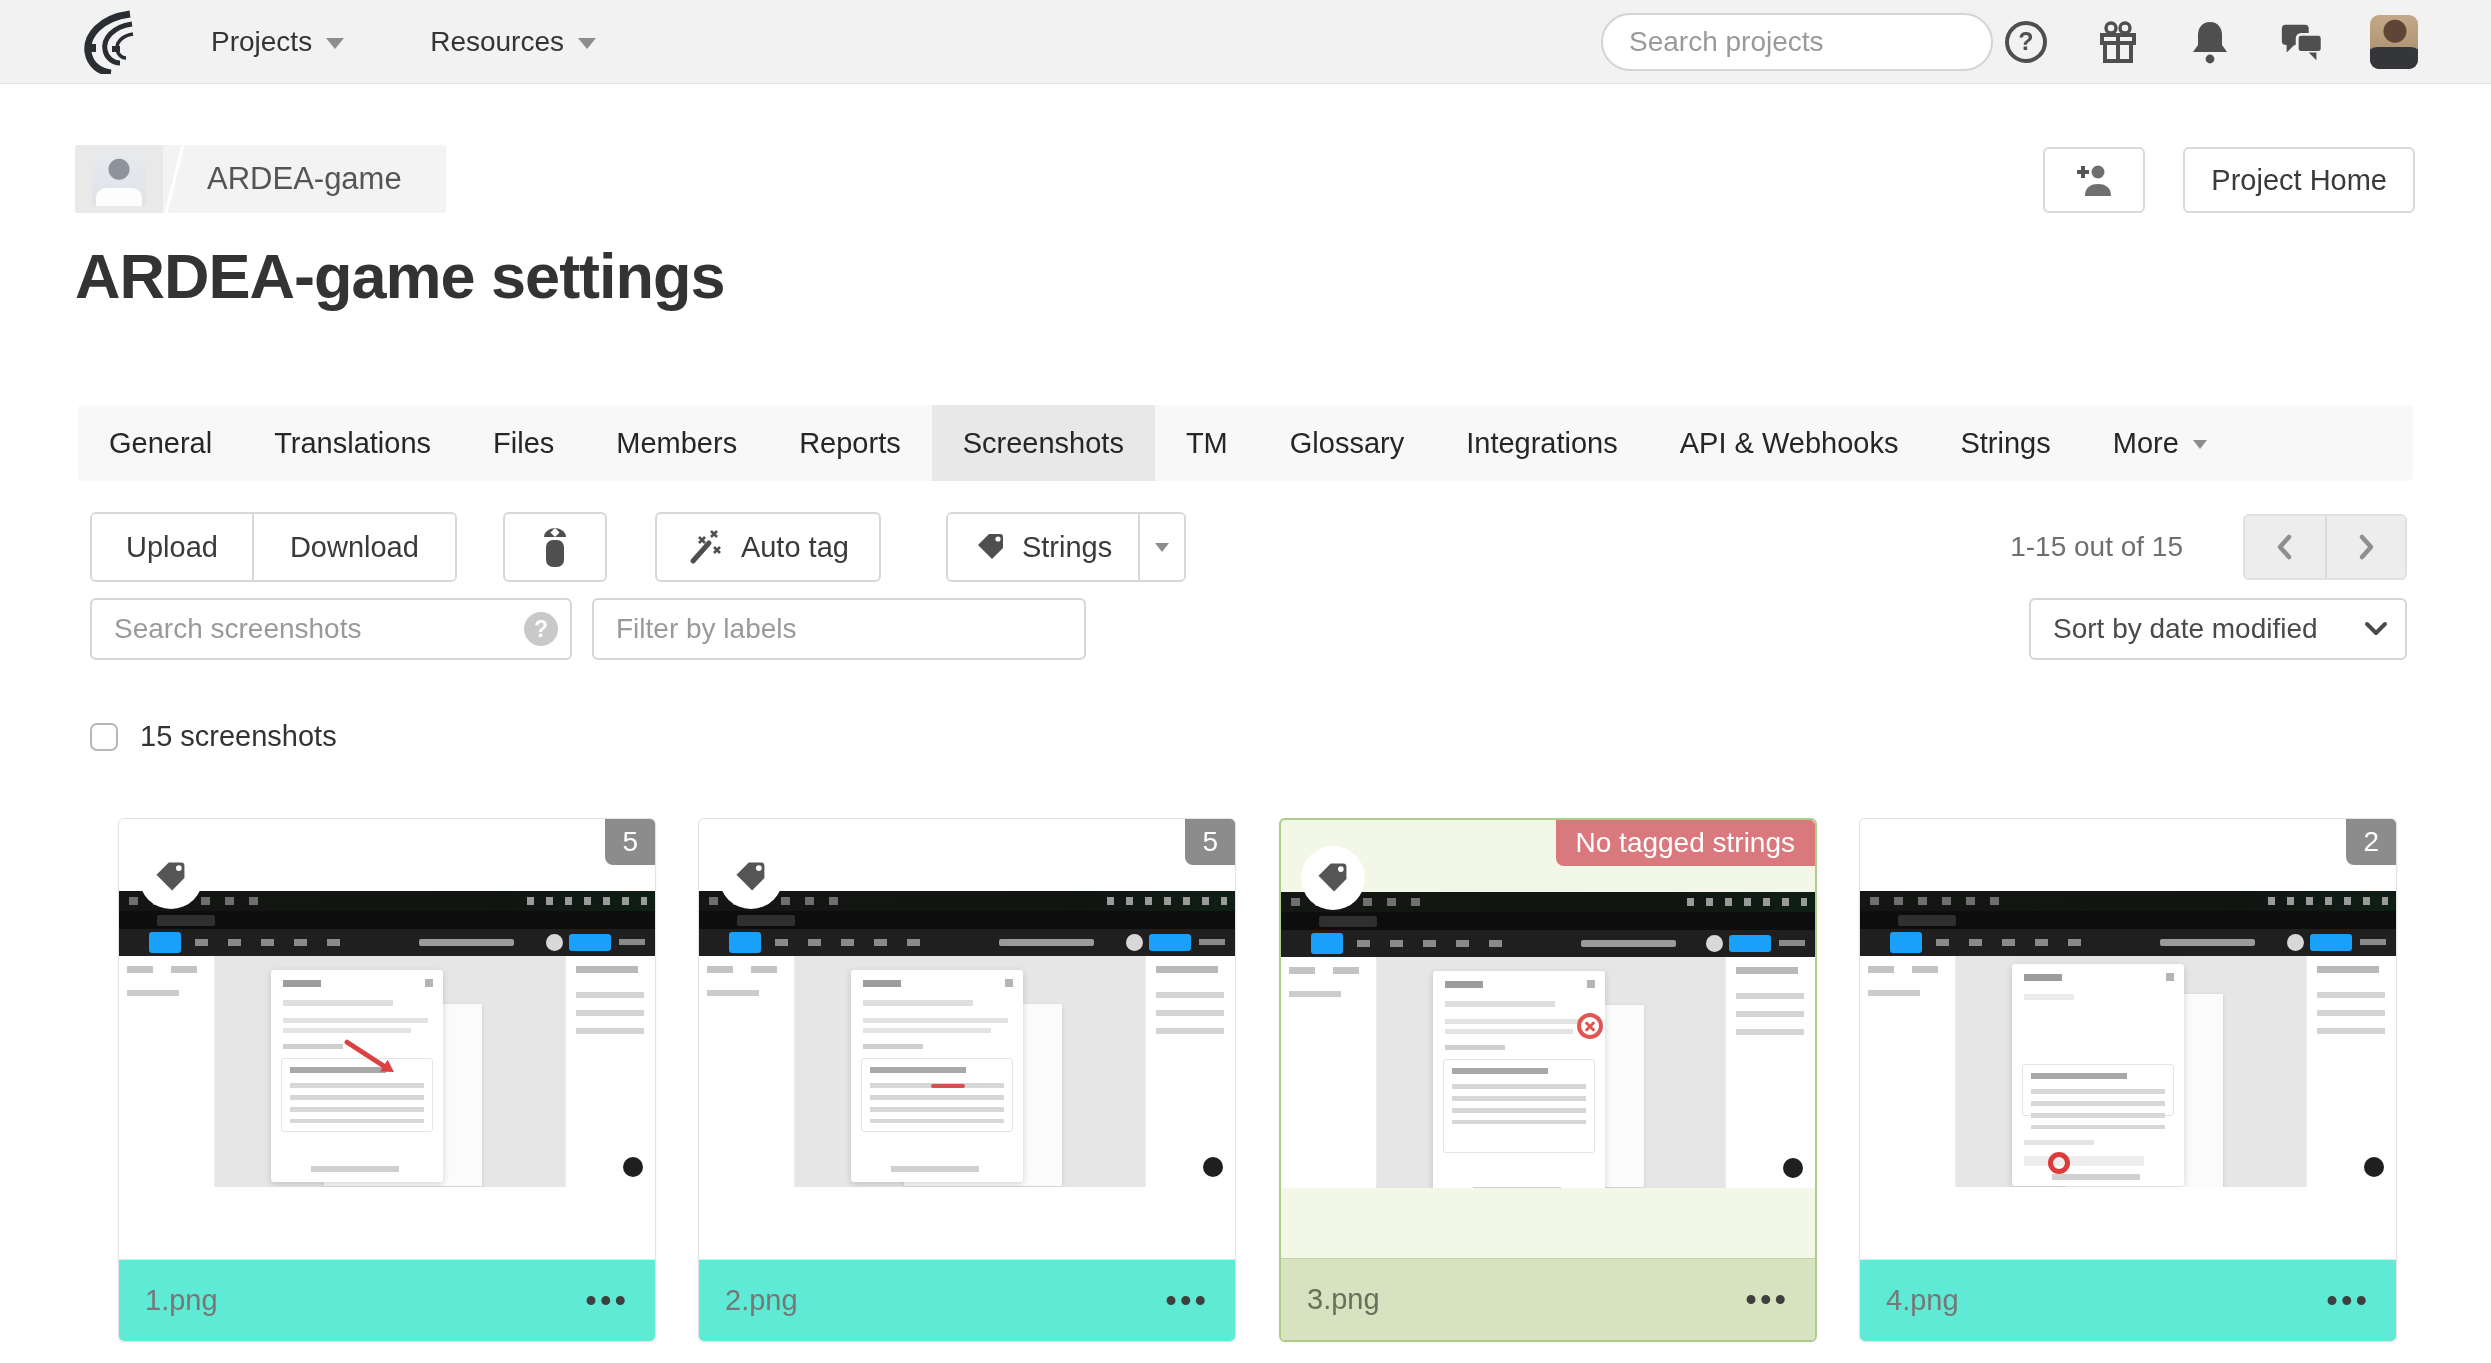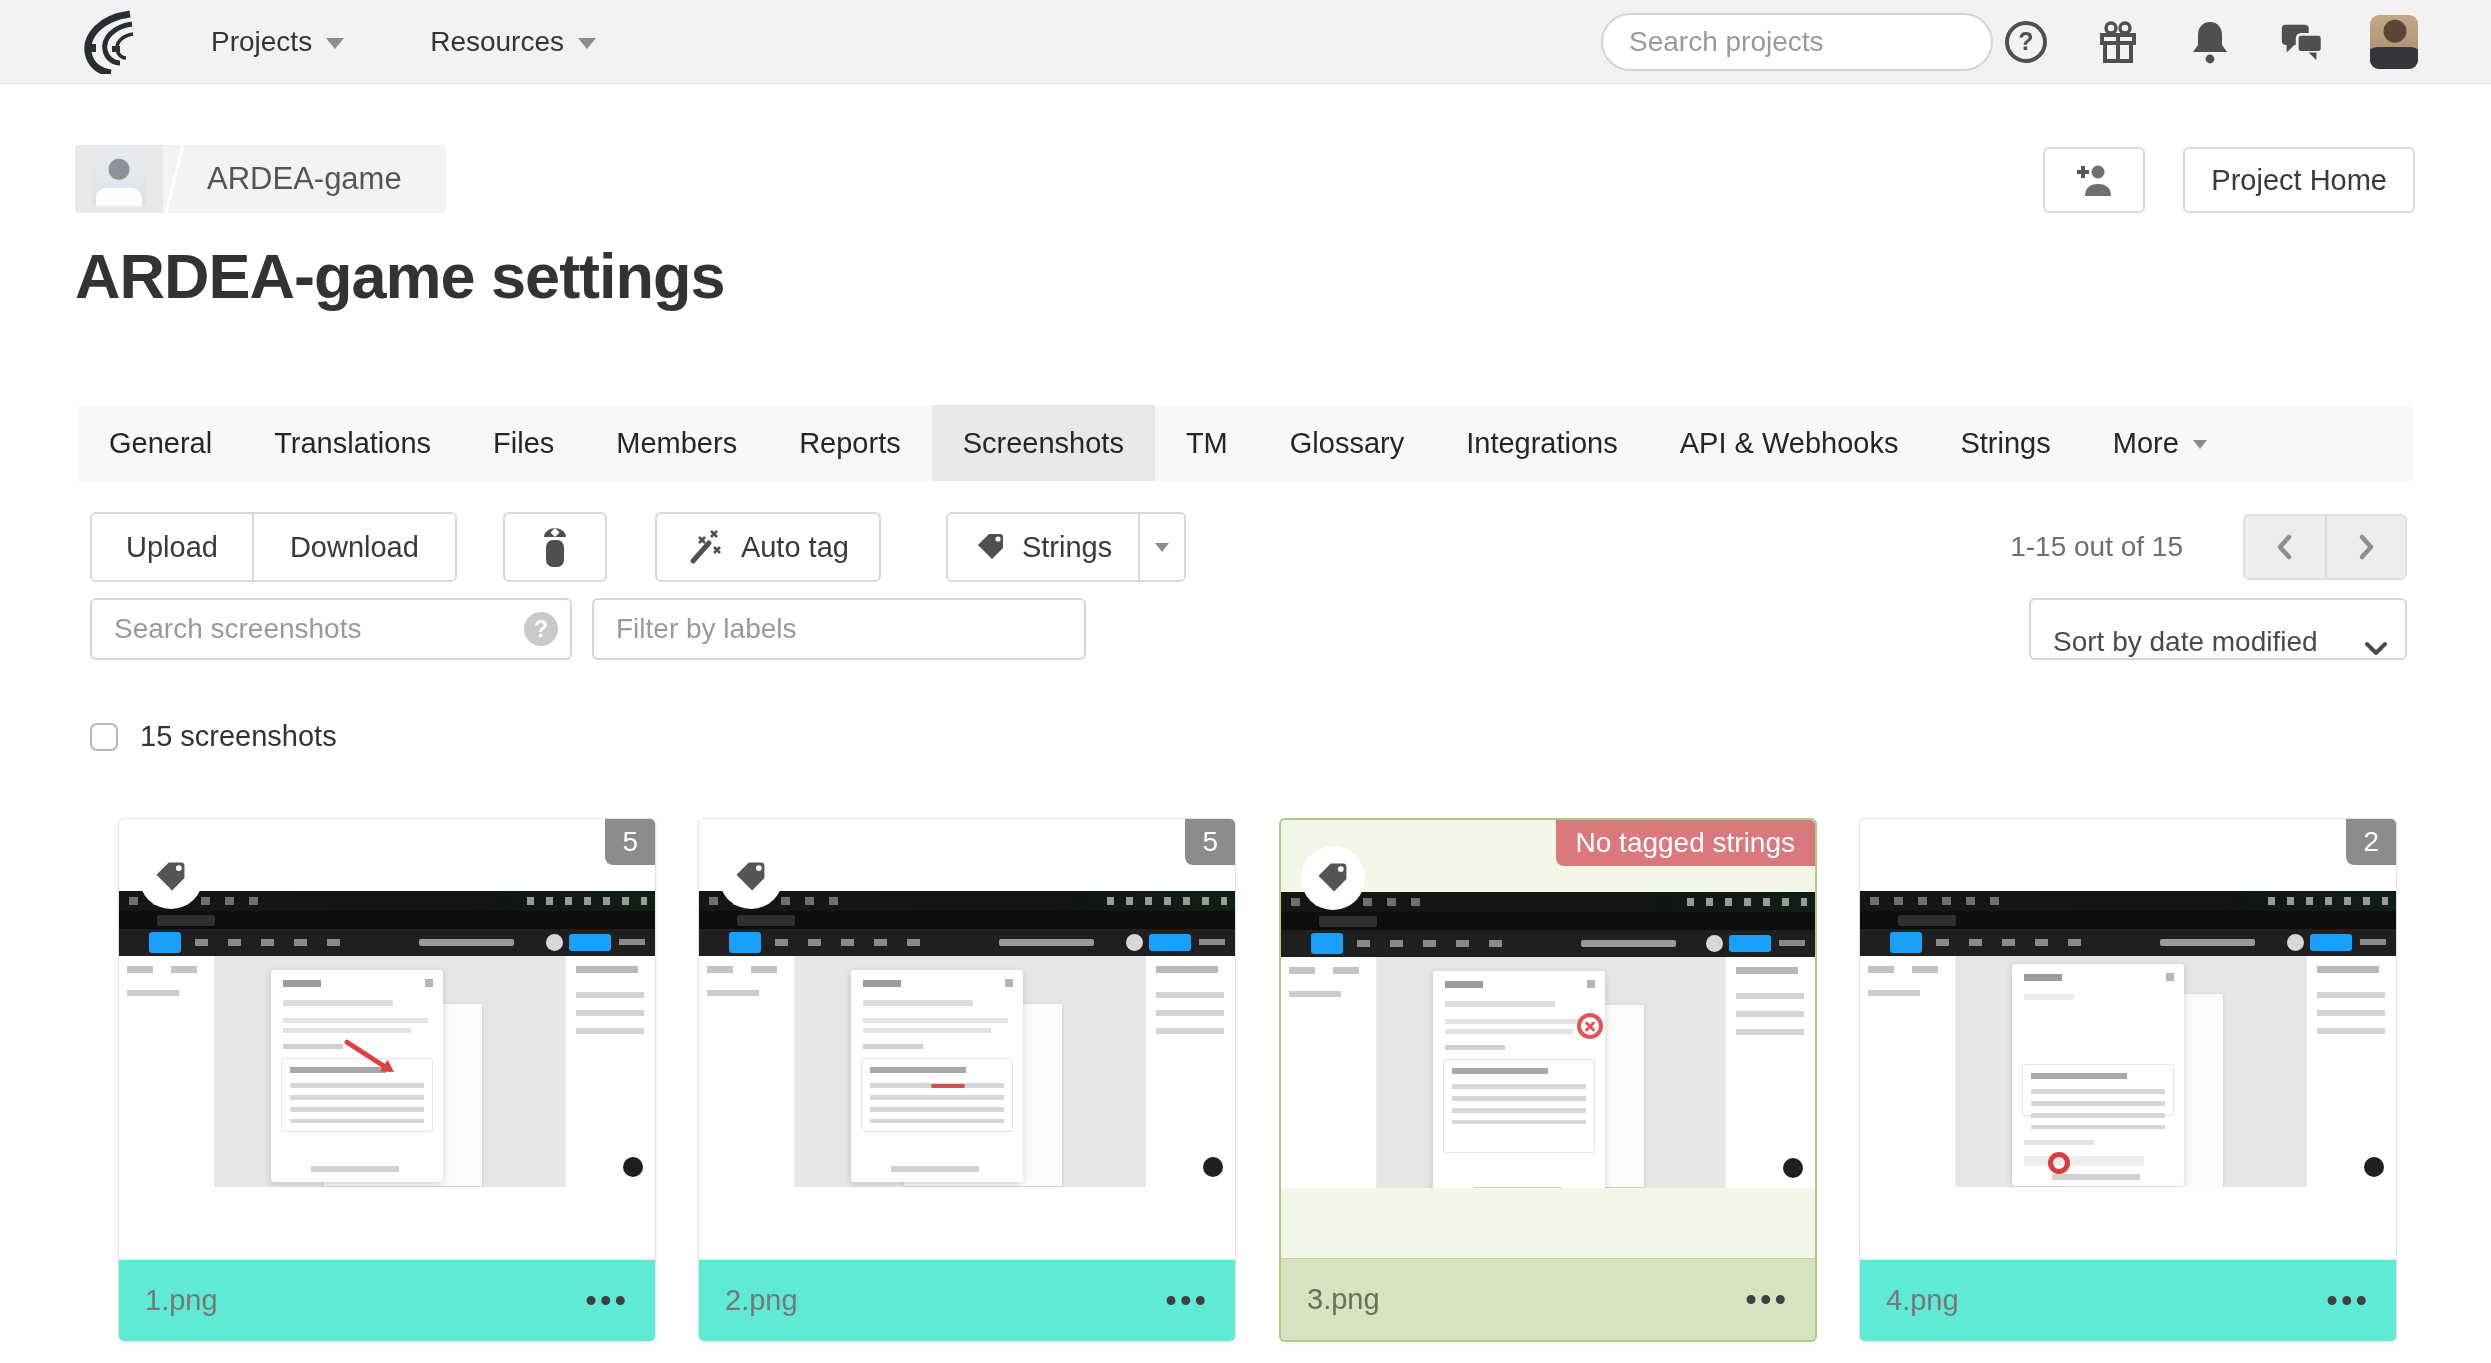--- a/index.html
+++ b/index.html
@@ -91,7 +91,7 @@
     background:#c9c9c9; color:#fff; font-size:23px; font-weight:bold; display:flex;
     align-items:center; justify-content:center; }
   .select { position:absolute; right:0; top:0; width:378px; height:62px; border:2px solid #d6d6d6;
-    border-radius:6px; background:#fff; display:flex; align-items:flex-end; cursor:pointer; }
+    border-radius:6px; background:#fff; display:flex; align-items:center; cursor:pointer; }
   .select .sel-text { font-size:28px; color:#4a4a4a; padding-left:22px; flex:1; }
   .select svg { margin-right:16px; }
 

